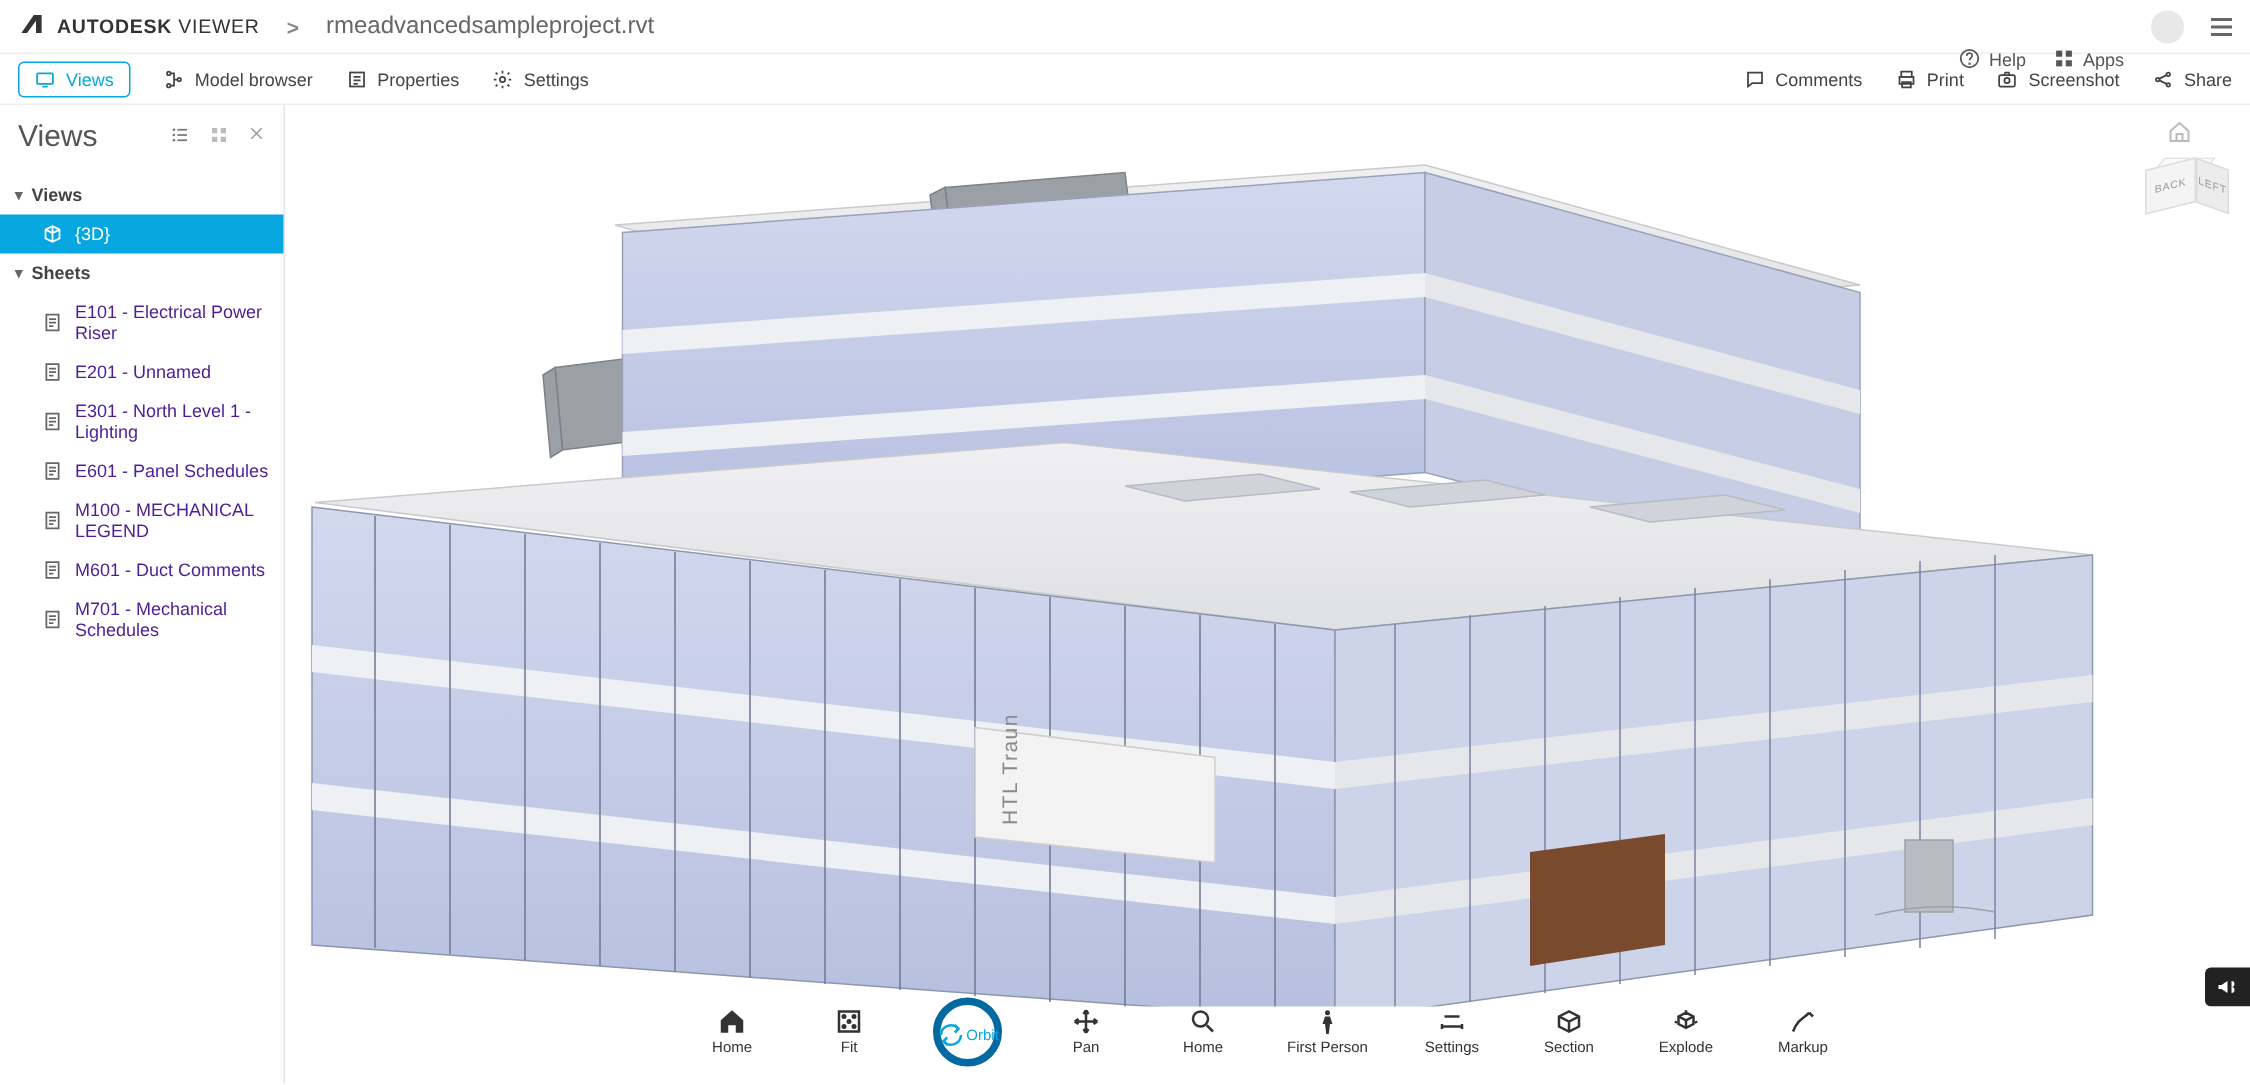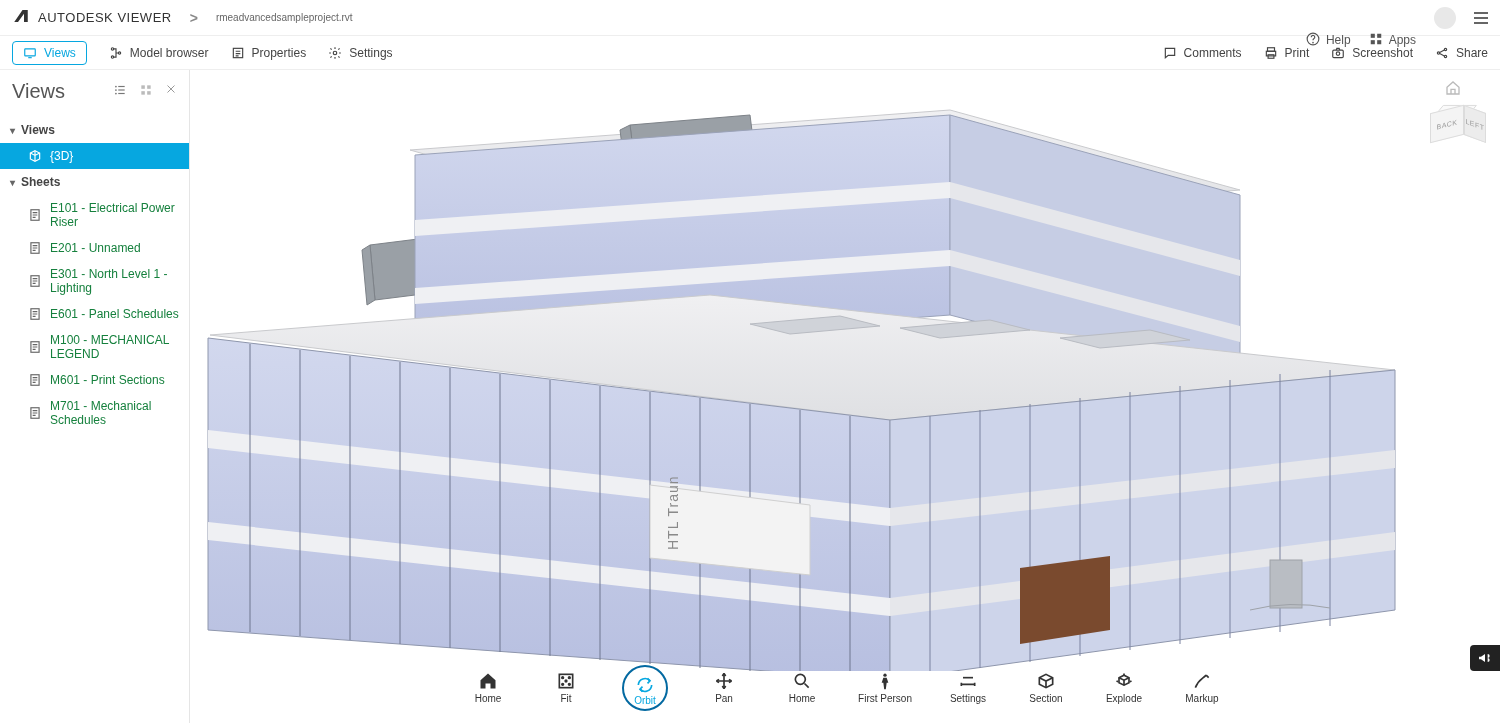--- a/index.html
+++ b/index.html
@@ -24,7 +24,7 @@
 .logo-block { display: flex; align-items: center; gap: 8px; }
 .autodesk-logo { width: 18px; height: 18px; }
 .brand { font-size: 13px; letter-spacing: 0.5px; }
-.brand b { font-weight: 400; }
+.brand b { font-weight: 700; }
 .crumb-sep { margin: 0 10px; color: #888; font-size: 14px; font-weight: bold;}
 .file-name { color: #666; font-size: 10px; }
 .header-right { margin-left: auto; display: flex; align-items: center; gap: 18px; color: #555; }

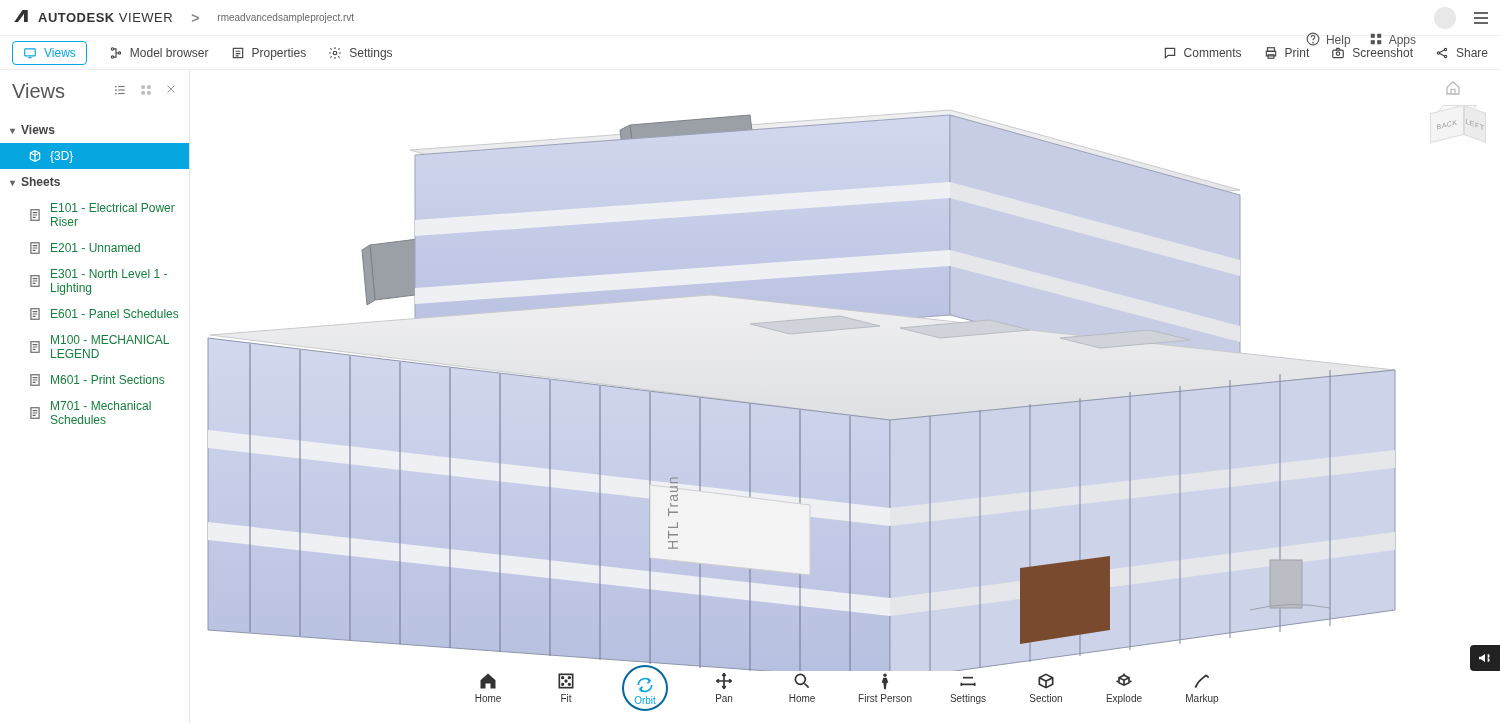--- a/index.html
+++ b/index.html
@@ -26,7 +26,7 @@
 .brand { font-size: 13px; letter-spacing: 0.5px; }
 .brand b { font-weight: 700; }
 .crumb-sep { margin: 0 10px; color: #888; font-size: 14px; font-weight: bold;}
-.file-name { color: #666; font-size: 10px; }
+.file-name { color: #666; font-size: 16px; }
 .header-right { margin-left: auto; display: flex; align-items: center; gap: 18px; color: #555; }
 .header-right .hitm { display: flex; align-items: center; gap: 6px; cursor: pointer; font-size: 12px; margin-top: 45px;}
 .avatar { width: 22px; height: 22px; border-radius: 50%; background: #e8e8e8; }

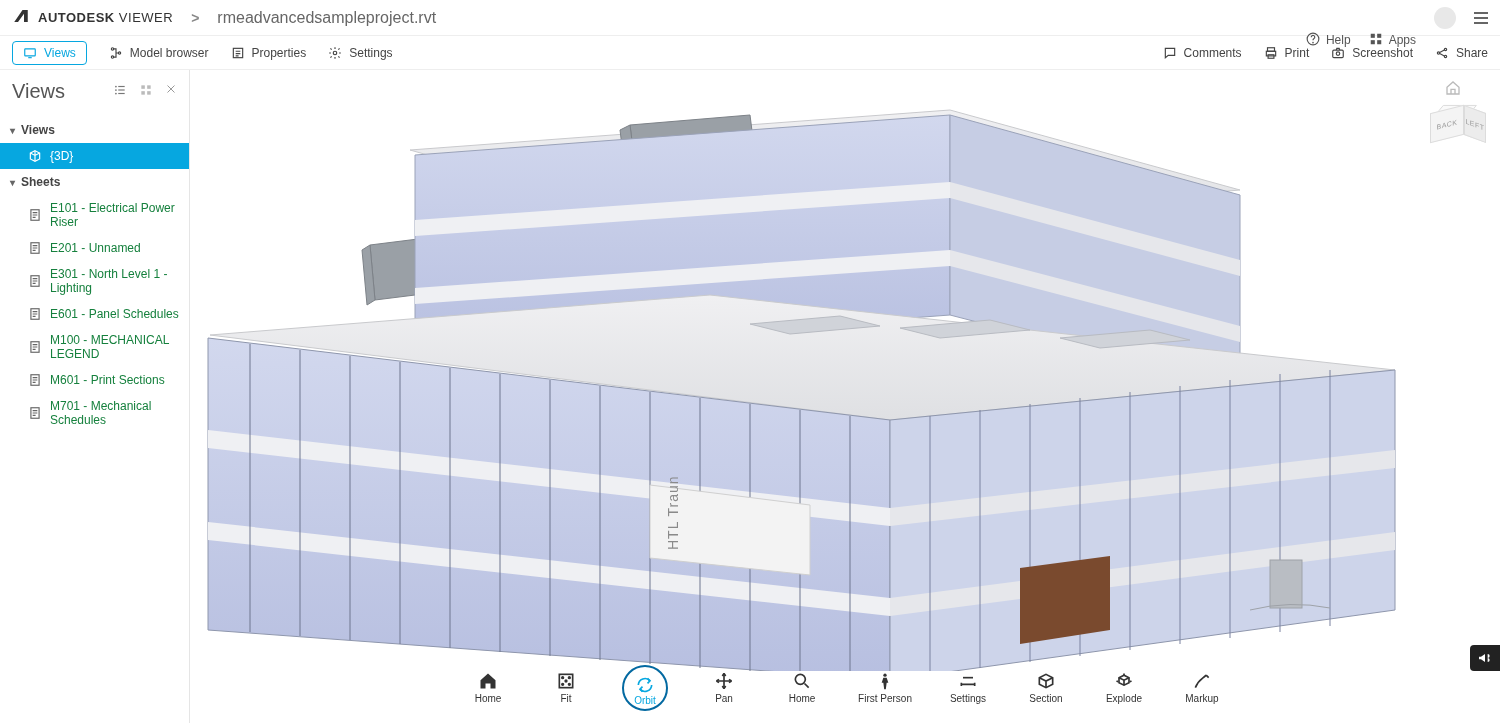--- a/index.html
+++ b/index.html
@@ -72,7 +72,7 @@
 .tree-group-label::before { content: "▾"; font-size: 10px; color:#666;}
 .tree-item {
   display: flex; align-items: center; gap: 8px;
-  padding: 6px 10px 6px 28px; cursor: pointer; color:#15803d;
+  padding: 6px 10px 6px 28px; cursor: pointer; color:#4c1d95;
 }
 .tree-item .tic { width:14px; height:14px; display:inline-flex;}
 .tree-item.selected { background: #06a7e0; color: #fff; }

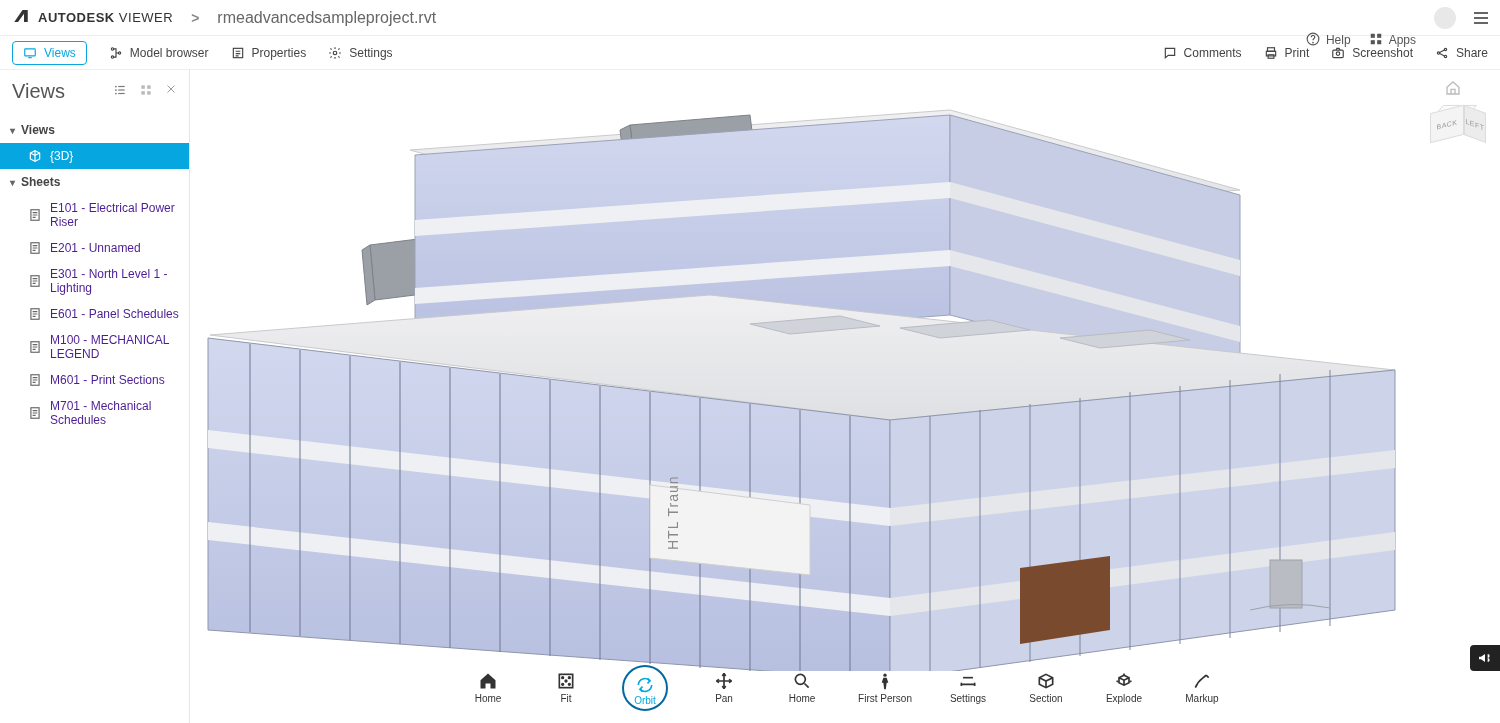--- a/index.html
+++ b/index.html
@@ -335,7 +335,7 @@
                 <path d="M8 8h8M8 12h8M8 16h5"></path>
               </svg>
             </span>
-            <span>M601 - Print Sections</span>
+            <span>M601 - Duct Comments</span>
           </div>
           <div class="tree-item">
             <span class="tic">

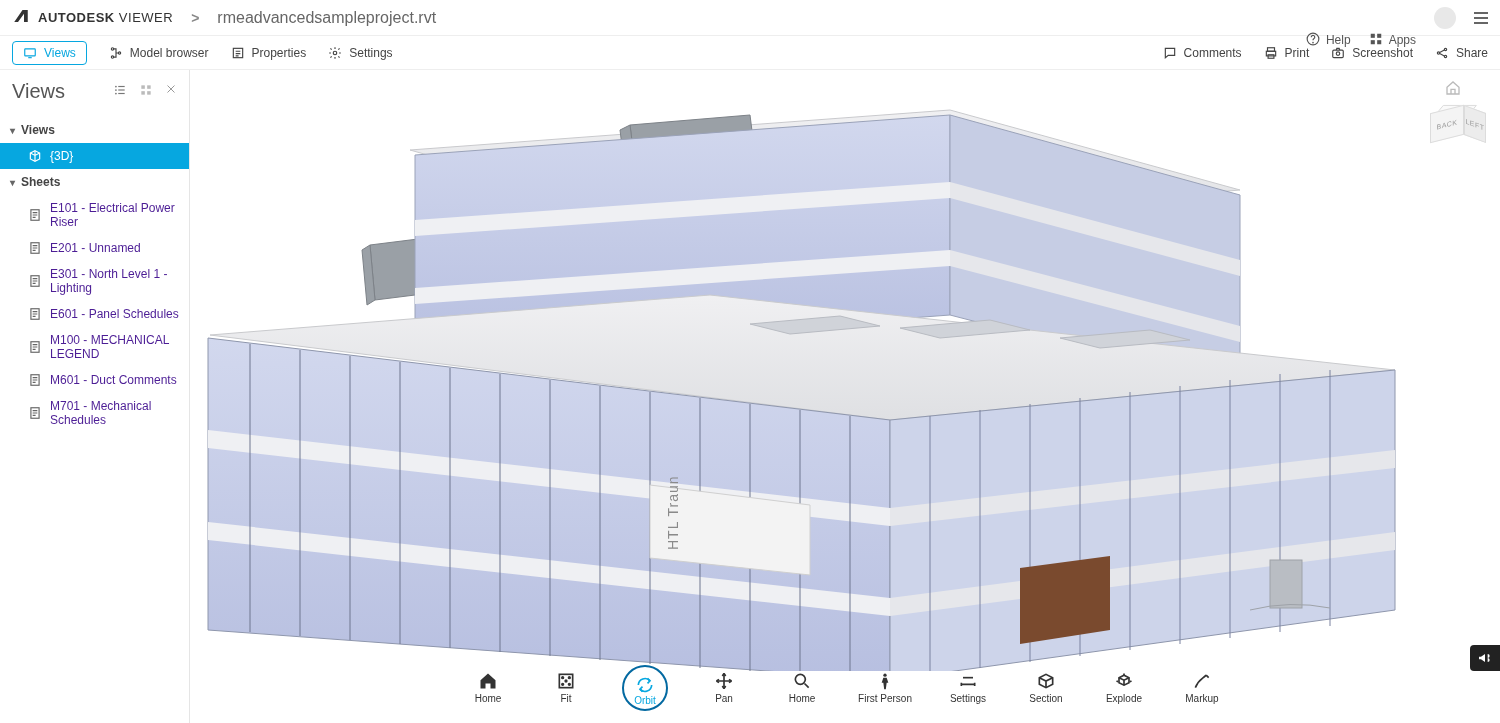--- a/index.html
+++ b/index.html
@@ -103,7 +103,7 @@
 .bitm { display:flex; flex-direction:column; align-items:center; gap:2px; cursor:pointer; min-width:44px;}
 .bitm .bic { width:20px; height:20px; display:flex; align-items:center; justify-content:center;}
 .bitm.active { color:#06a7e0;}
-.bitm.active .circ{ border:2px solid #0369a1; border-radius:50%; width:46px; height:46px; display:flex; flex-direction:column; align-items:center; justify-content:center; margin-top:-6px; padding-top:4px;}
+.bitm.active .circ{ border:5px solid #0369a1; border-radius:50%; width:46px; height:46px; display:flex; flex-direction:row; align-items:center; justify-content:center; margin-top:-6px; padding-top:4px;}
 .bitm.active .circ .lbl{ font-size:10px;}
 
 

